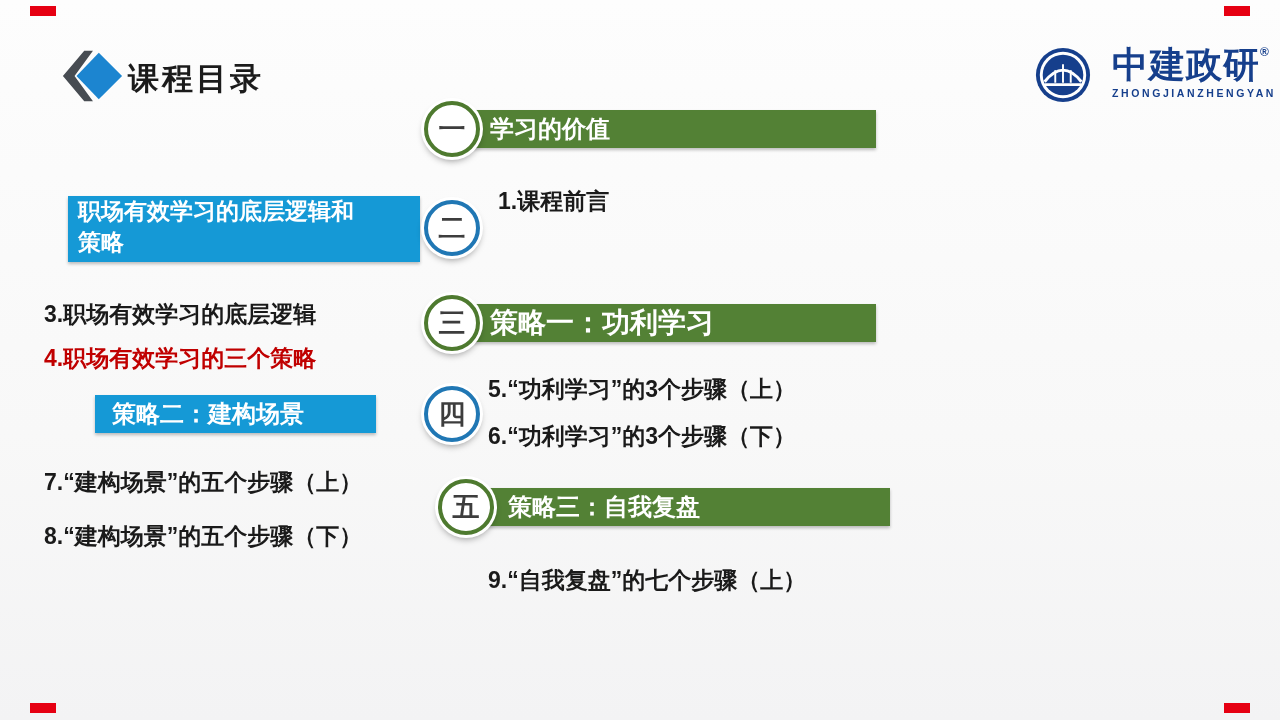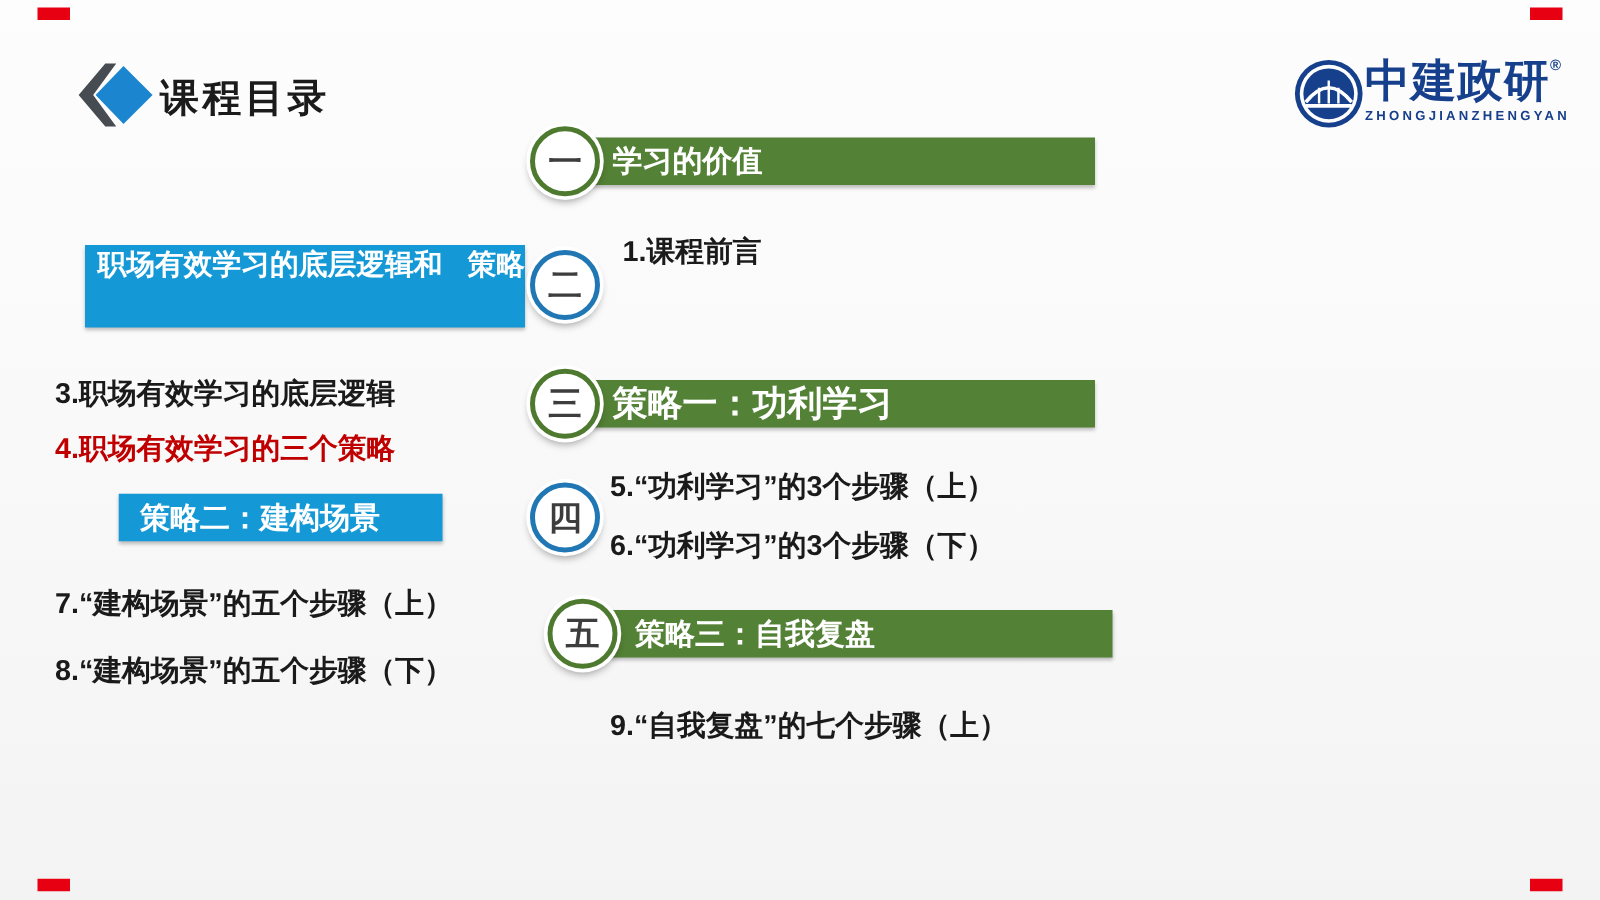--- a/index.html
+++ b/index.html
@@ -20,7 +20,7 @@
   .page-title { position:absolute; left:128px; top:58px; font-size:31px; font-weight:bold;
                 color:#1b1b1b; letter-spacing:3px; }
 
-  .logo { position:absolute; left:1034px; top:46px; display:flex; align-items:flex-start; gap:0; }
+  .logo { position:absolute; left:1034px; top:46px; display:flex; align-items:flex-start; gap:20px; }
   .logo-emblem { width:58px; height:58px; flex:0 0 auto; }
   .logo-name { font-size:36px; font-weight:bold; color:#163f8c; line-height:1.05; letter-spacing:1px; white-space:nowrap; }
   .logo-name .reg { font-size:12px; vertical-align:top; }

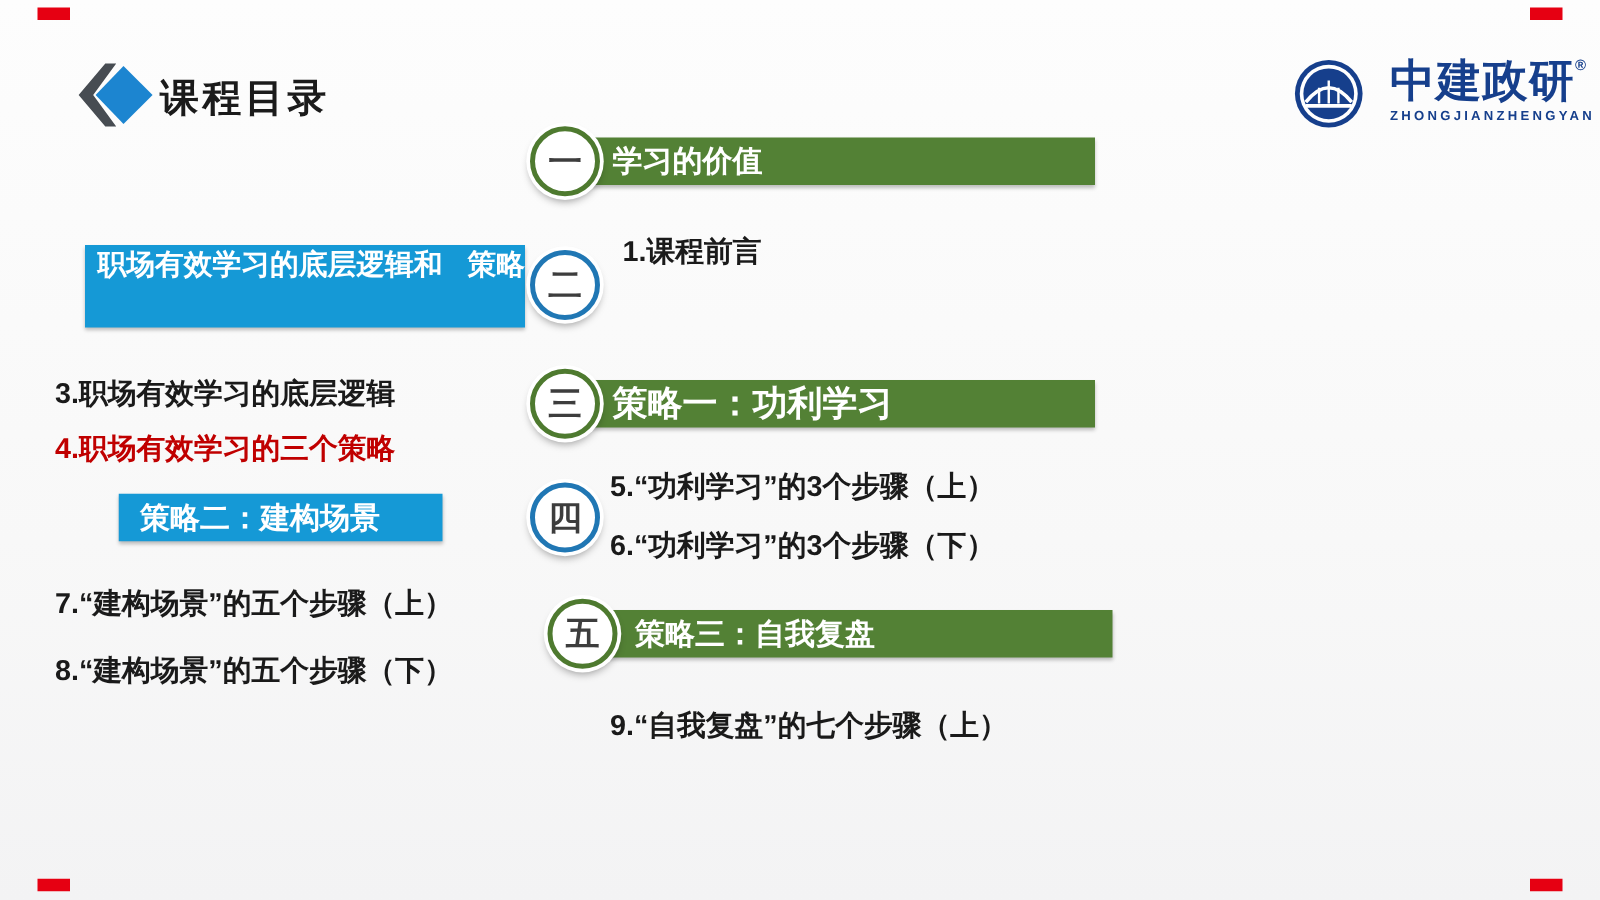--- a/index.html
+++ b/index.html
@@ -32,7 +32,7 @@
   .bar.green { background:#538135; }
   .bar.blue  { background:#1599d6; }
   .bar .bar-text { white-space:nowrap; }
-  .bar.two-line { flex-direction:row; align-items:flex-start; justify-content:space-between; line-height:31px; }
+  .bar.two-line { flex-direction:column; align-items:flex-start; justify-content:flex-start; line-height:31px; }
 
   
   .circle { position:absolute; width:56px; height:56px; border-radius:50%; background:#fff;

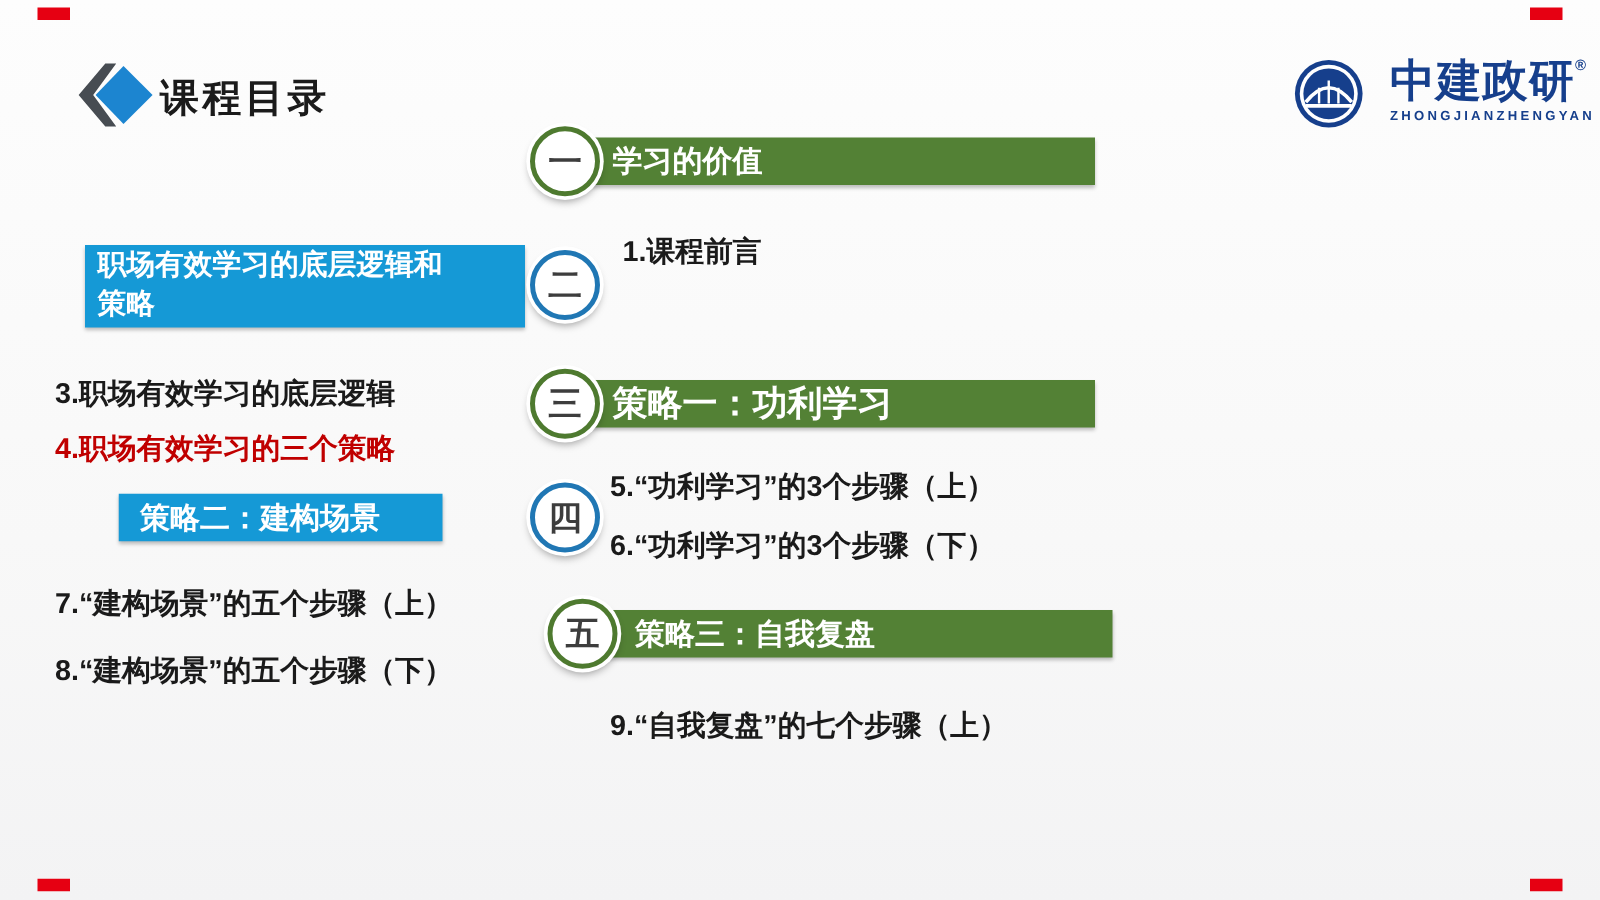--- a/index.html
+++ b/index.html
@@ -50,7 +50,7 @@
   #bar-1 { left:452px; top:110px; width:424px; height:38px; padding-left:38px; font-size:24px; }
   #bar-2 { left:68px;  top:196px; width:352px; height:66px; padding-left:10px; font-size:23px; }
   #bar-3 { left:452px; top:304px; width:424px; height:38px; padding-left:38px; font-size:28px; }
-  #bar-4 { left:95px;  top:395px; width:259px; height:38px; padding-left:17px; font-size:24px; }
+  #bar-4 { left:95px;  top:395px; width:281px; height:38px; padding-left:17px; font-size:24px; }
   #bar-5 { left:466px; top:488px; width:424px; height:38px; padding-left:42px; font-size:24px; }
 
   #circle-1 { left:424px; top:101px; }

